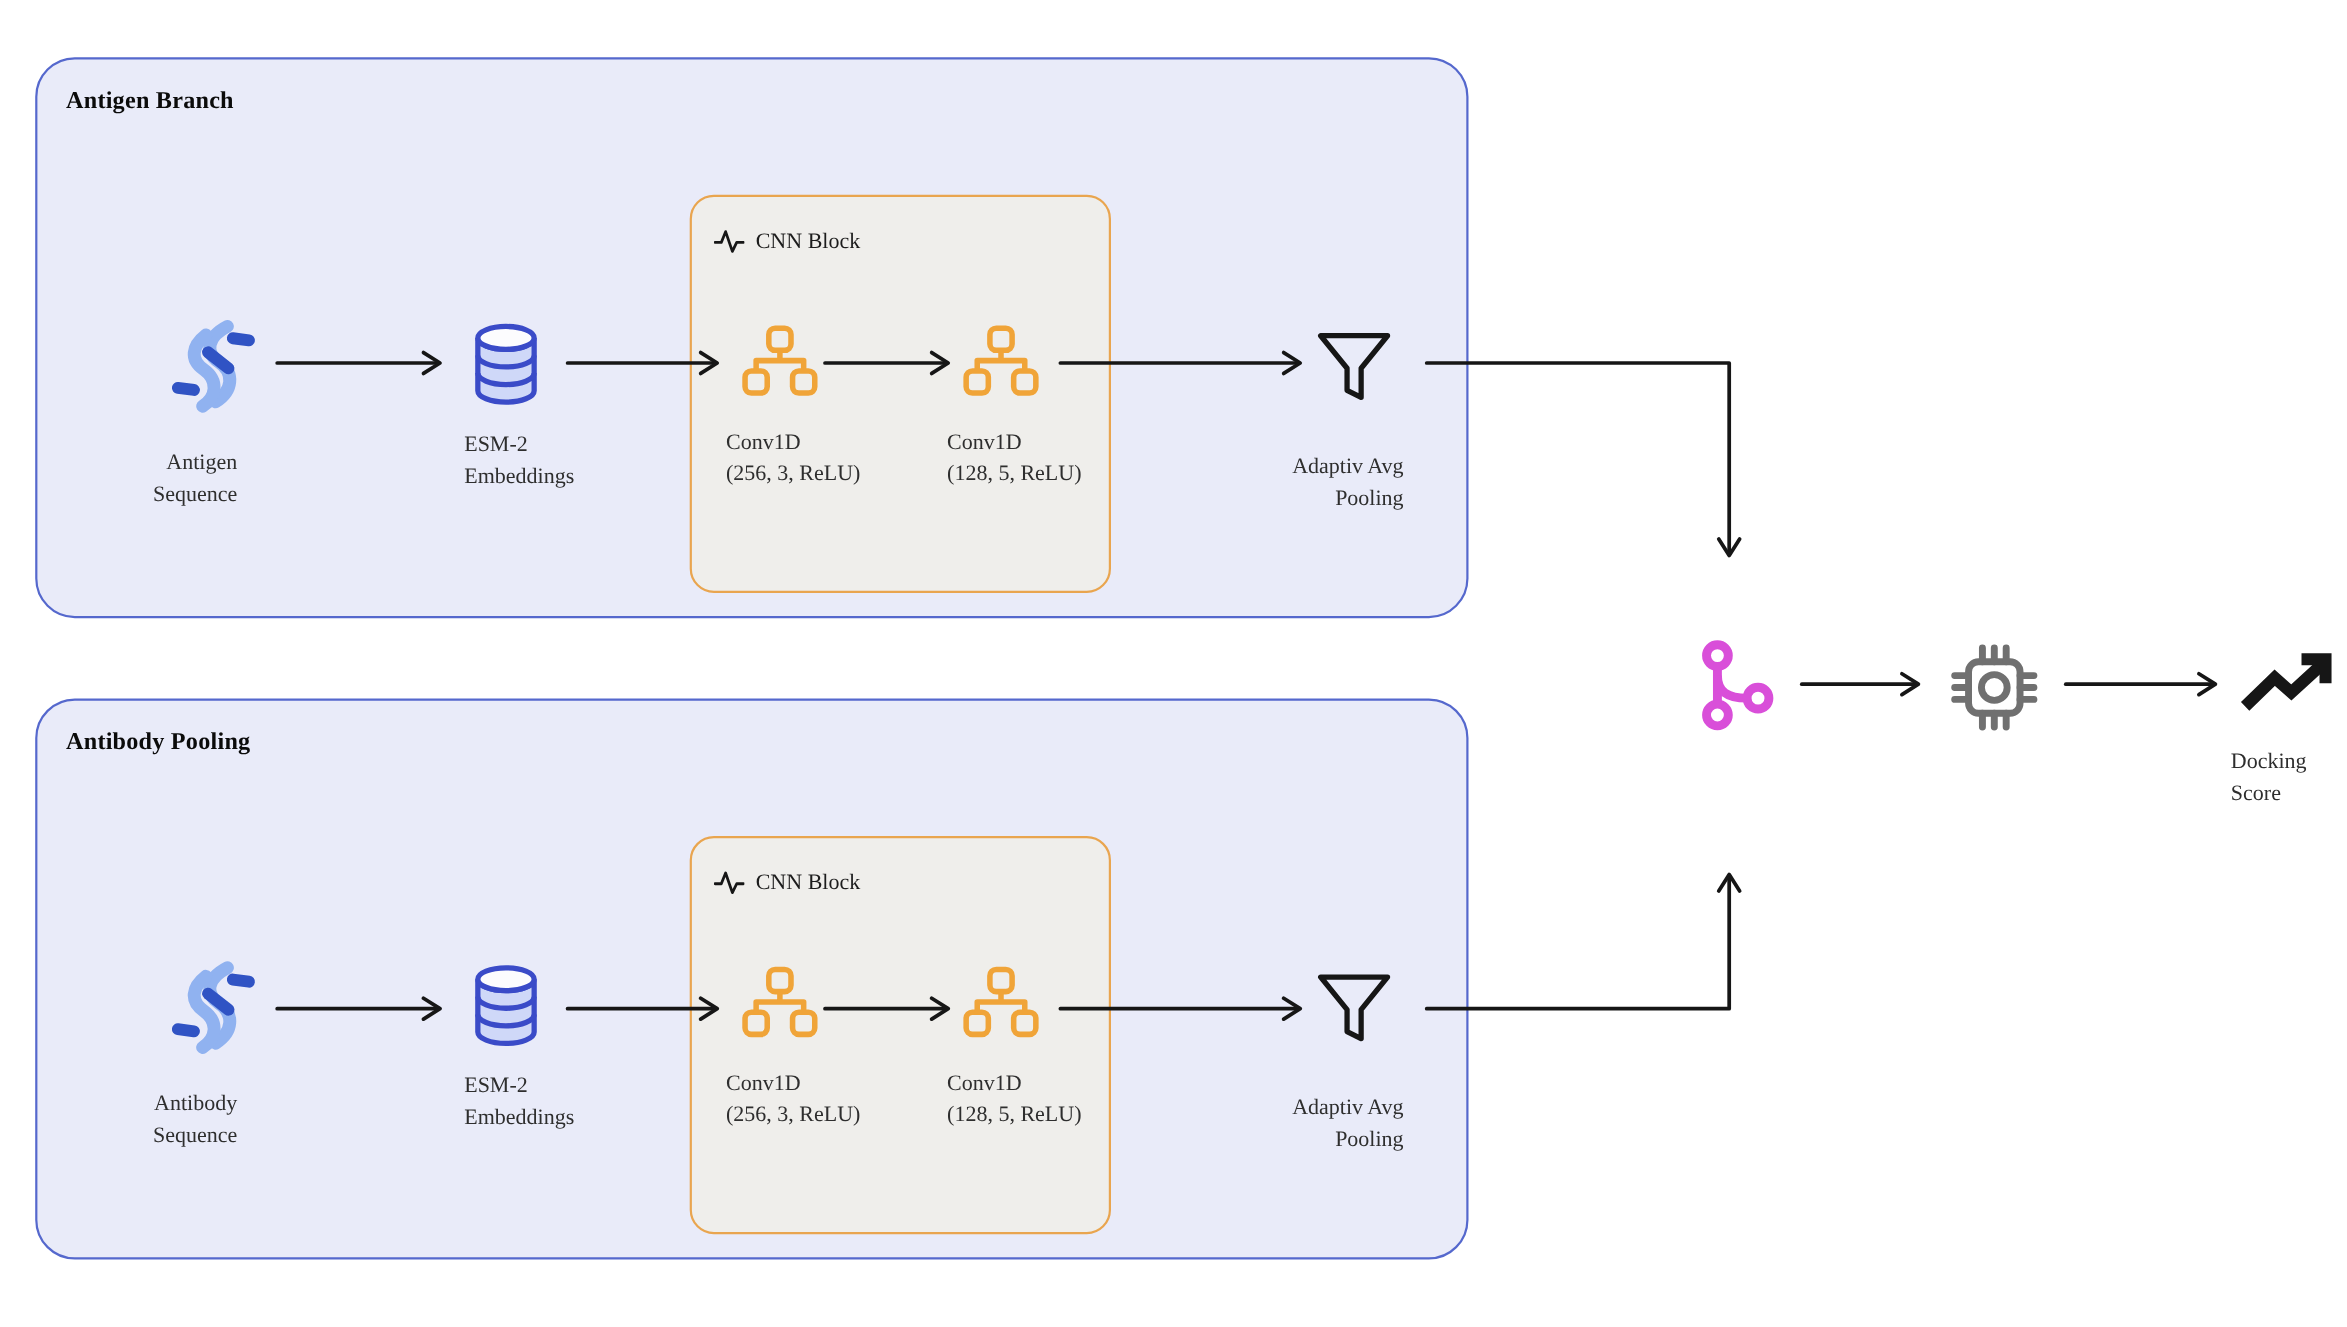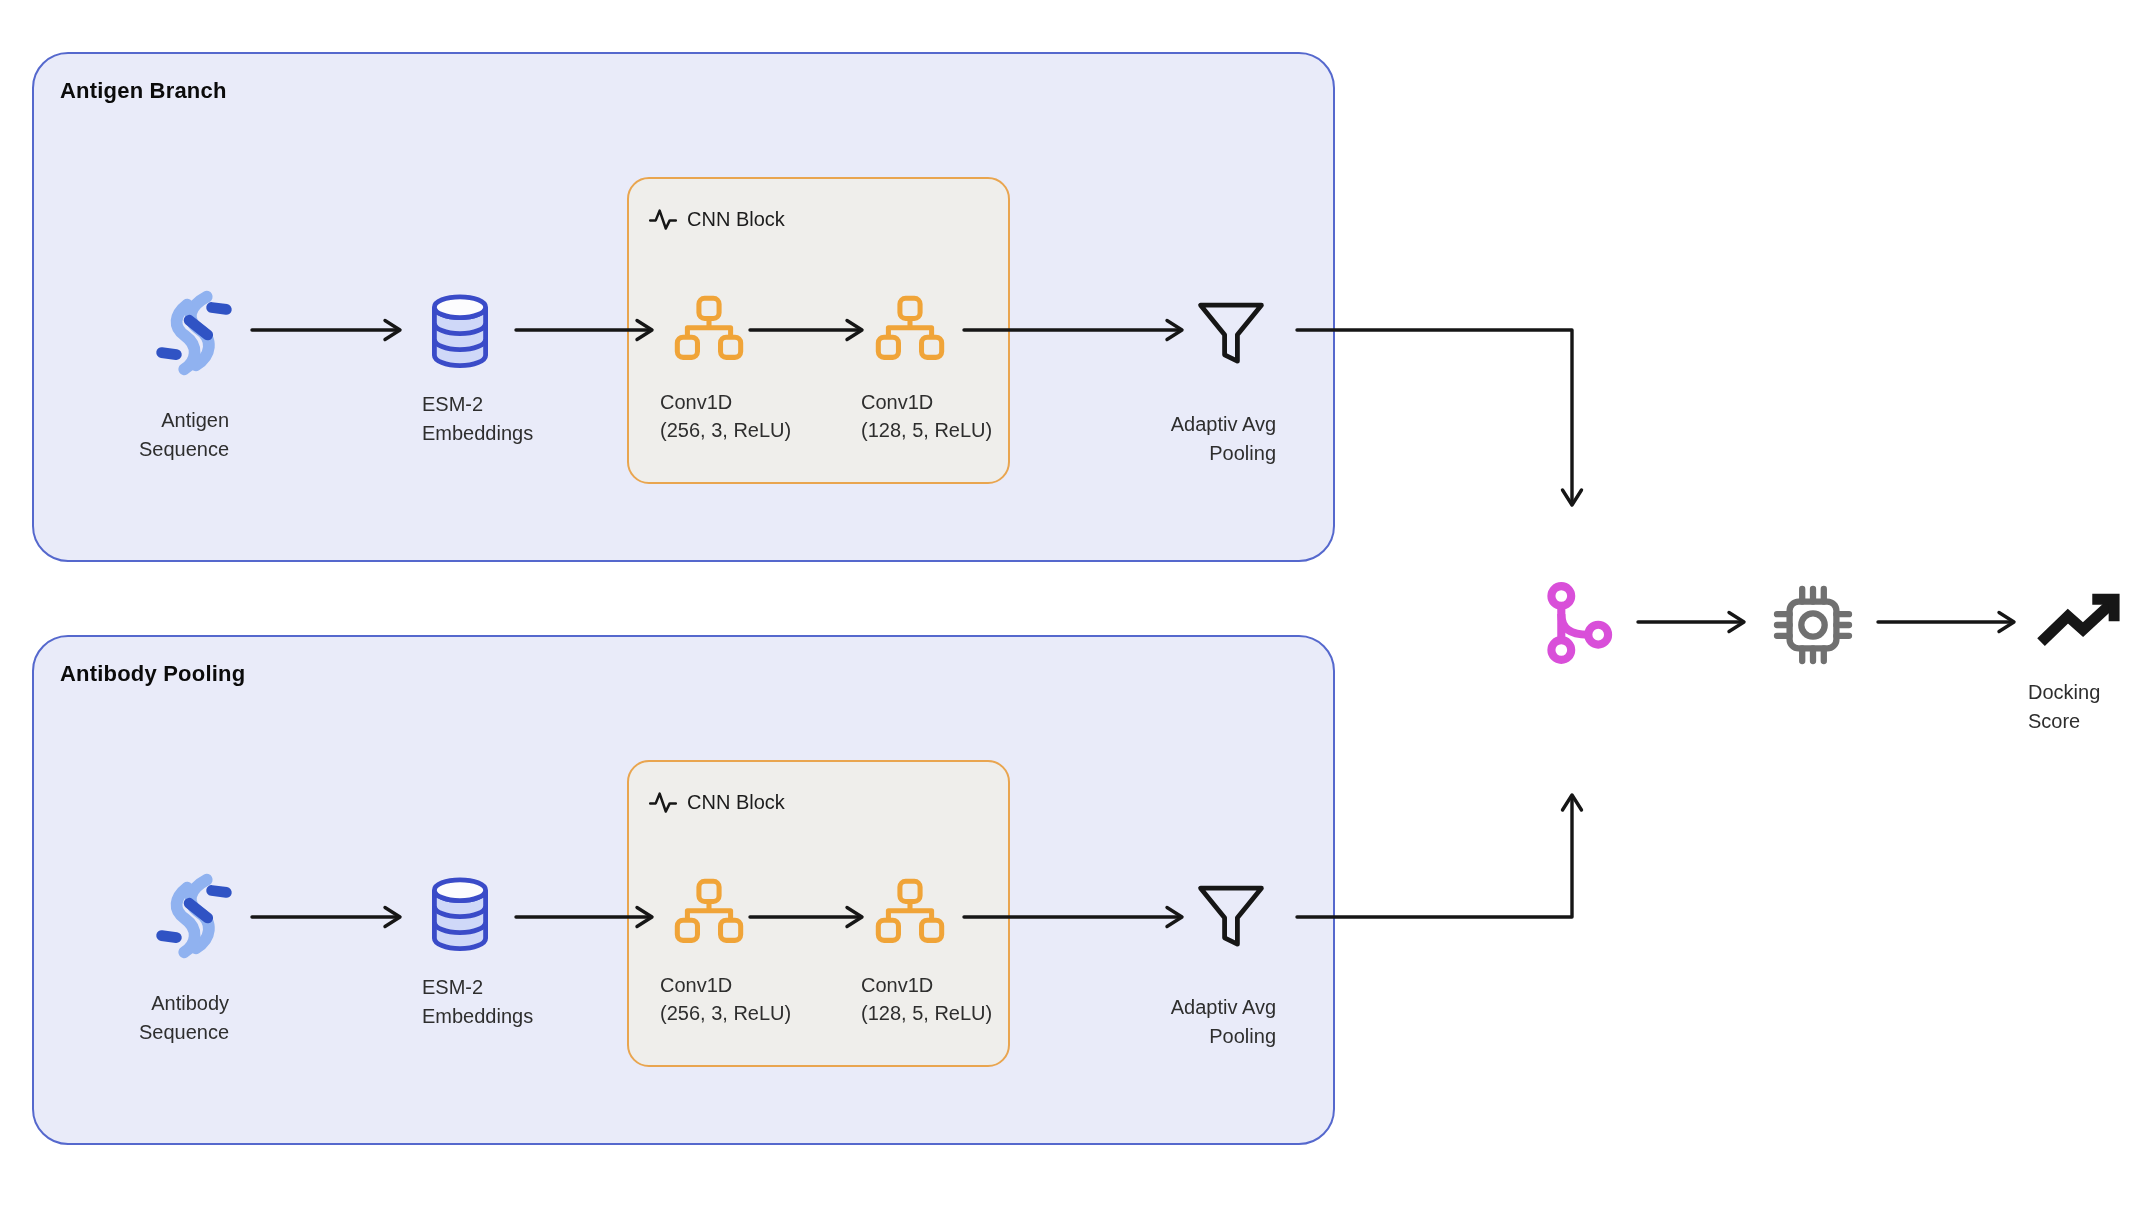--- a/index.html
+++ b/index.html
@@ -4,7 +4,7 @@
 <style>
   html,body{margin:0;padding:0;background:#fff;}
   .canvas{position:relative;width:2134px;height:1206px;background:#ffffff;
-          font-family:Liberation Sans, sans-serif;overflow:hidden;}
+          font-family:Liberation Serif, serif;overflow:hidden;}
 
   
   .branch{position:absolute;left:32px;width:1303px;height:510px;box-sizing:border-box;

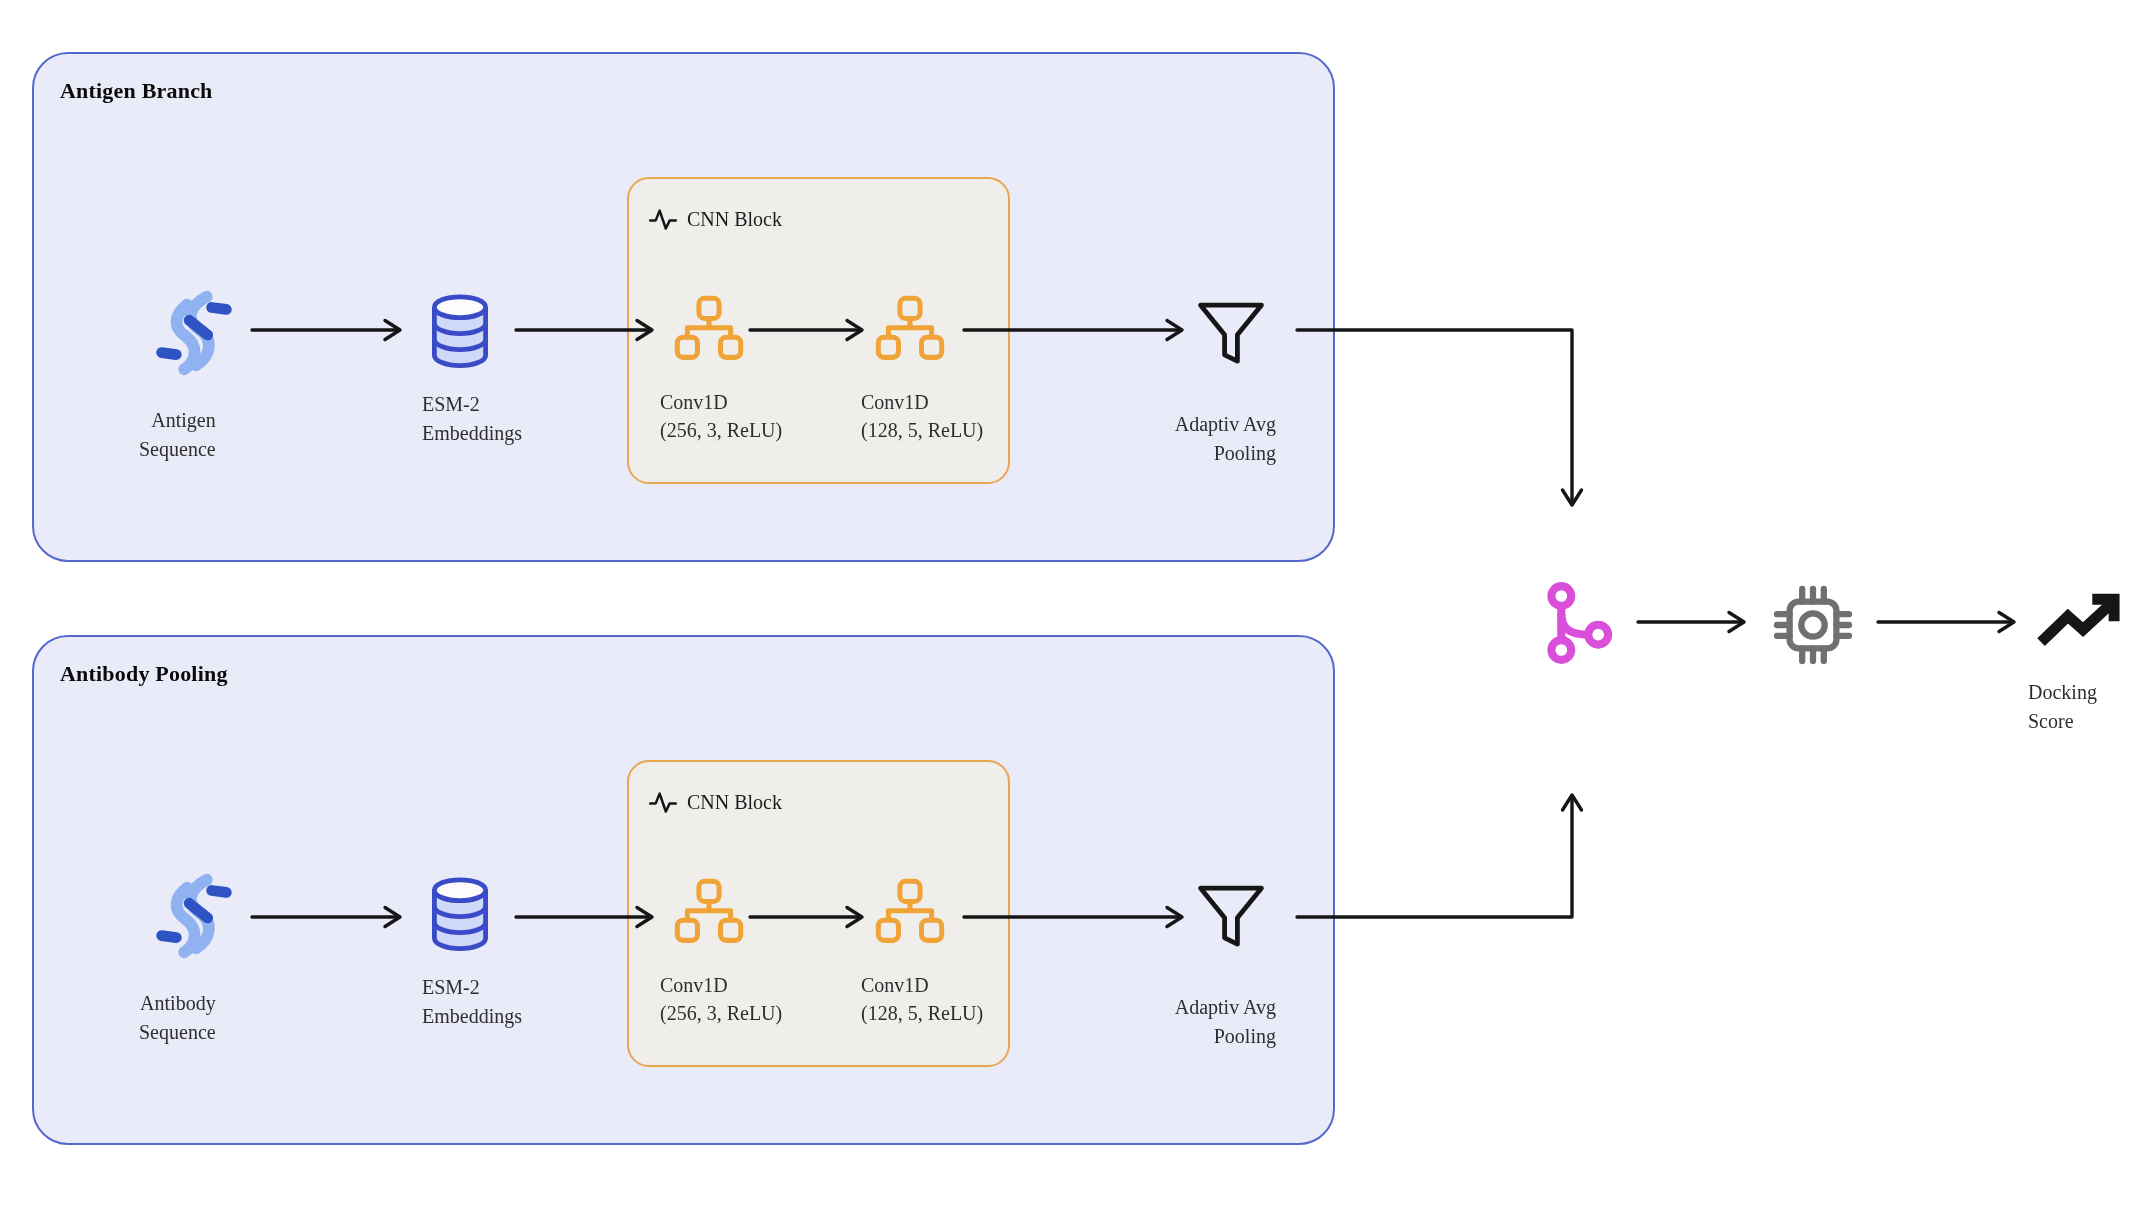--- a/index.html
+++ b/index.html
@@ -15,7 +15,7 @@
                 color:var(--title);letter-spacing:.2px;}
 
   
-  .cnn{position:absolute;left:593px;top:123px;width:383px;height:307px;box-sizing:border-box;
+  .cnn{position:absolute;left:593px;top:123px;width:383px;height:362px;box-sizing:border-box;
        background:var(--cnn_fill);border:2px solid var(--cnn_border);border-radius:22px;}
   .cnn-header{position:absolute;left:20px;top:26px;display:flex;align-items:center;gap:10px;
               font-size:20px;color:#1c1c1c;}

